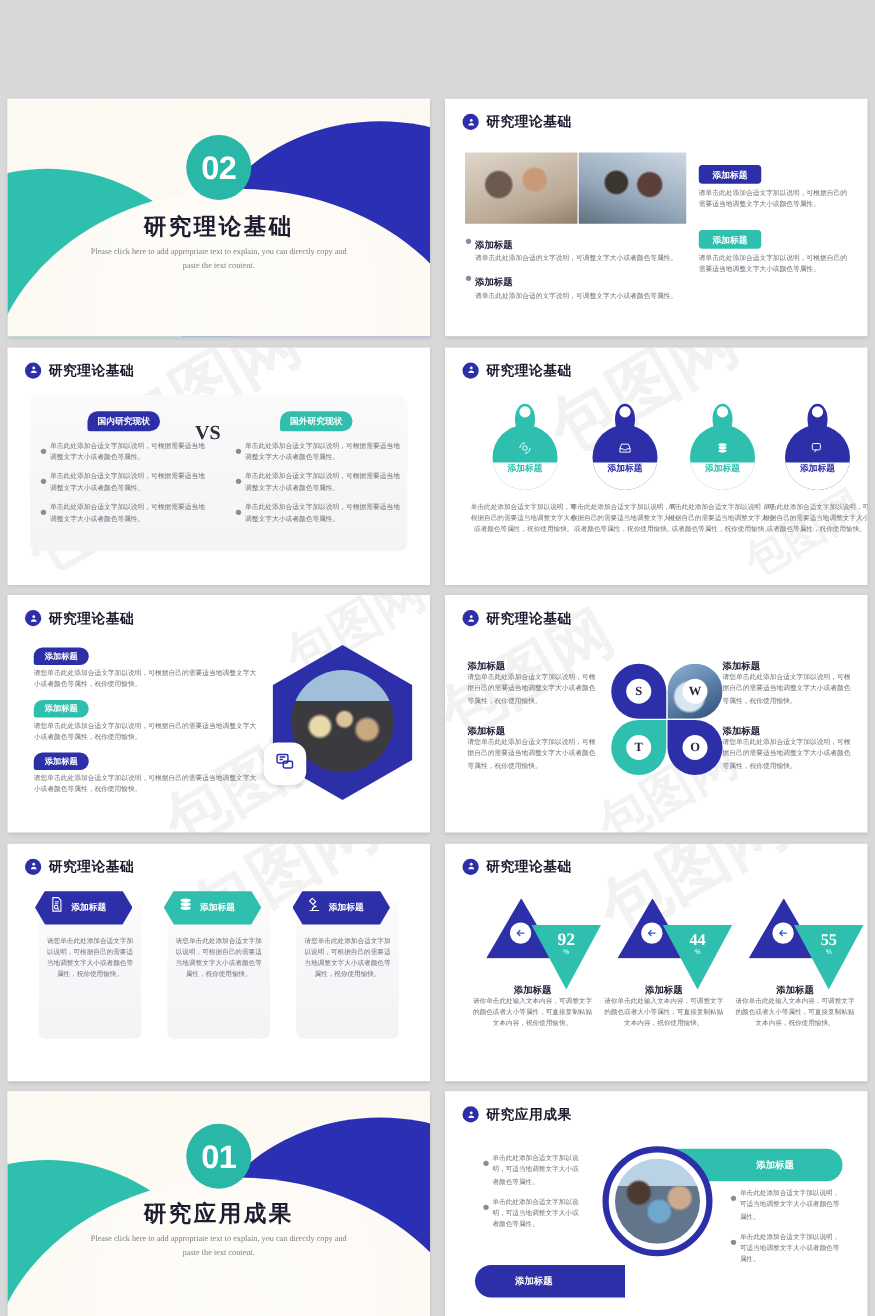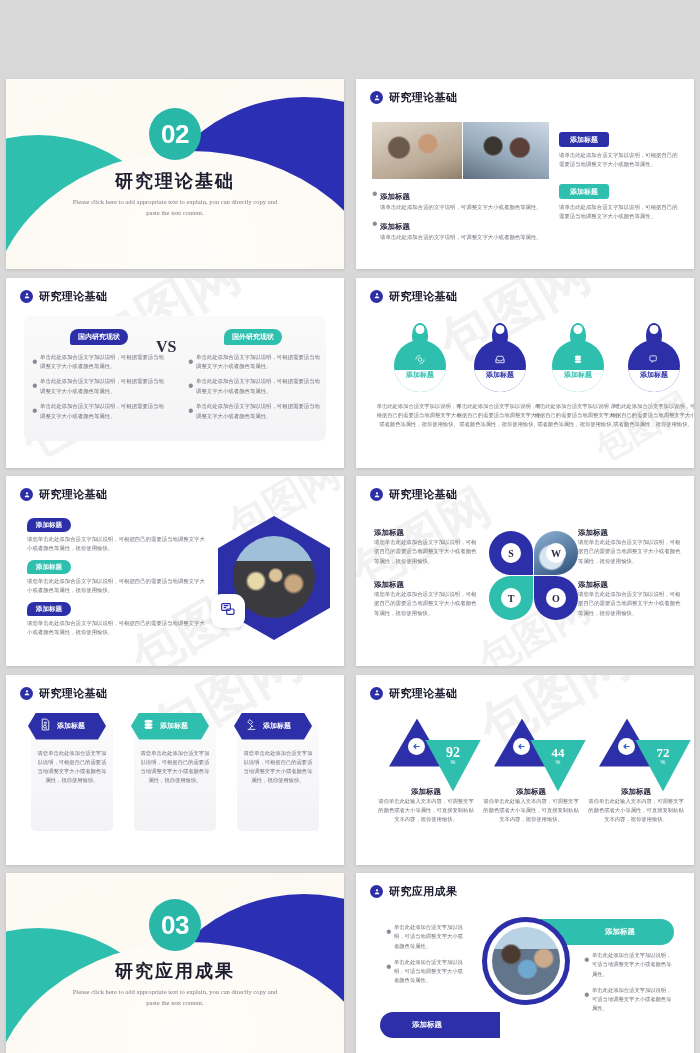--- a/index.html
+++ b/index.html
@@ -581,7 +581,7 @@
             </svg>
       </div>
       <div style="position:absolute;left:279px;top:68px;width:56px;text-align:center;color:#fff;z-index:5;">
-        <span class="cn" style="font-size:13px;font-weight:bold;">72</span>
+        <span class="cn" style="font-size:13px;font-weight:bold;">55</span>
         <span style="display:block;font-size:5.5px;margin-top:-2px;">%</span>
       </div>
       <div class="cn" style="position:absolute;left:232px;top:112px;width:96px;text-align:center;font-size:7.5px;font-weight:bold;color:#23233a;">添加标题</div>

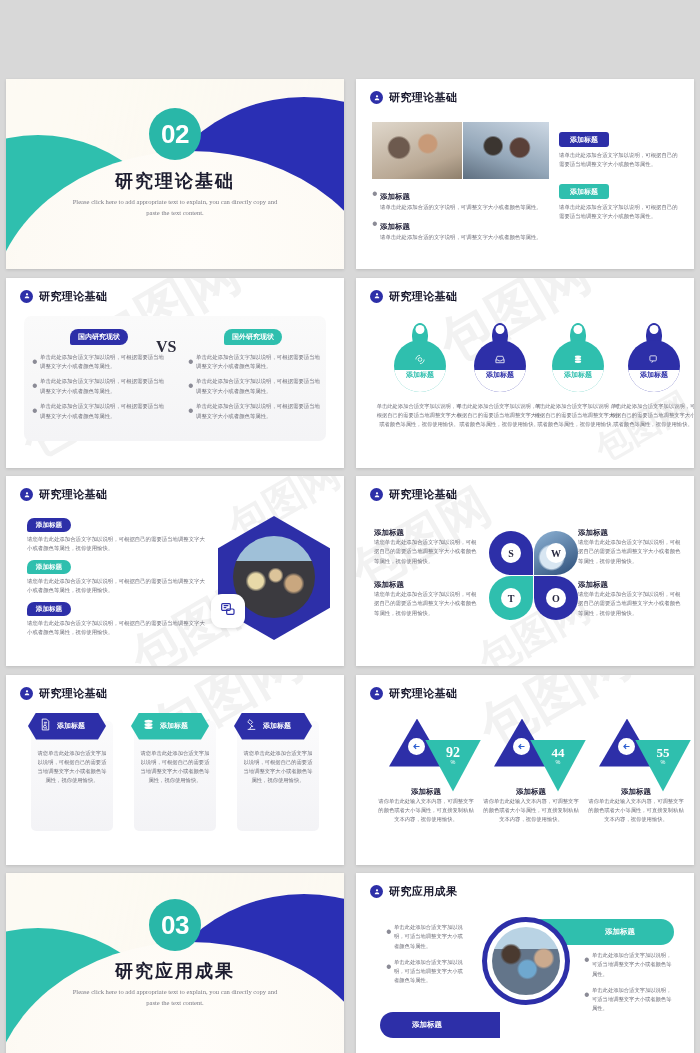--- a/index.html
+++ b/index.html
@@ -598,7 +598,7 @@
         <div class="blue-arc" style="bottom:-118px;"></div>
         <div class="white-arc" style="bottom:-196px;"></div>
         <div class="numcircle" style="top:26px;">
-          <b>03</b>
+          <b>01</b>
         </div>
         <div class="sectitle" style="top:86px;">研究应用成果</div>
         <div class="secsub" style="top:114px;">Please click here to add appropriate text to explain, you can directly copy and paste the text content.</div>

